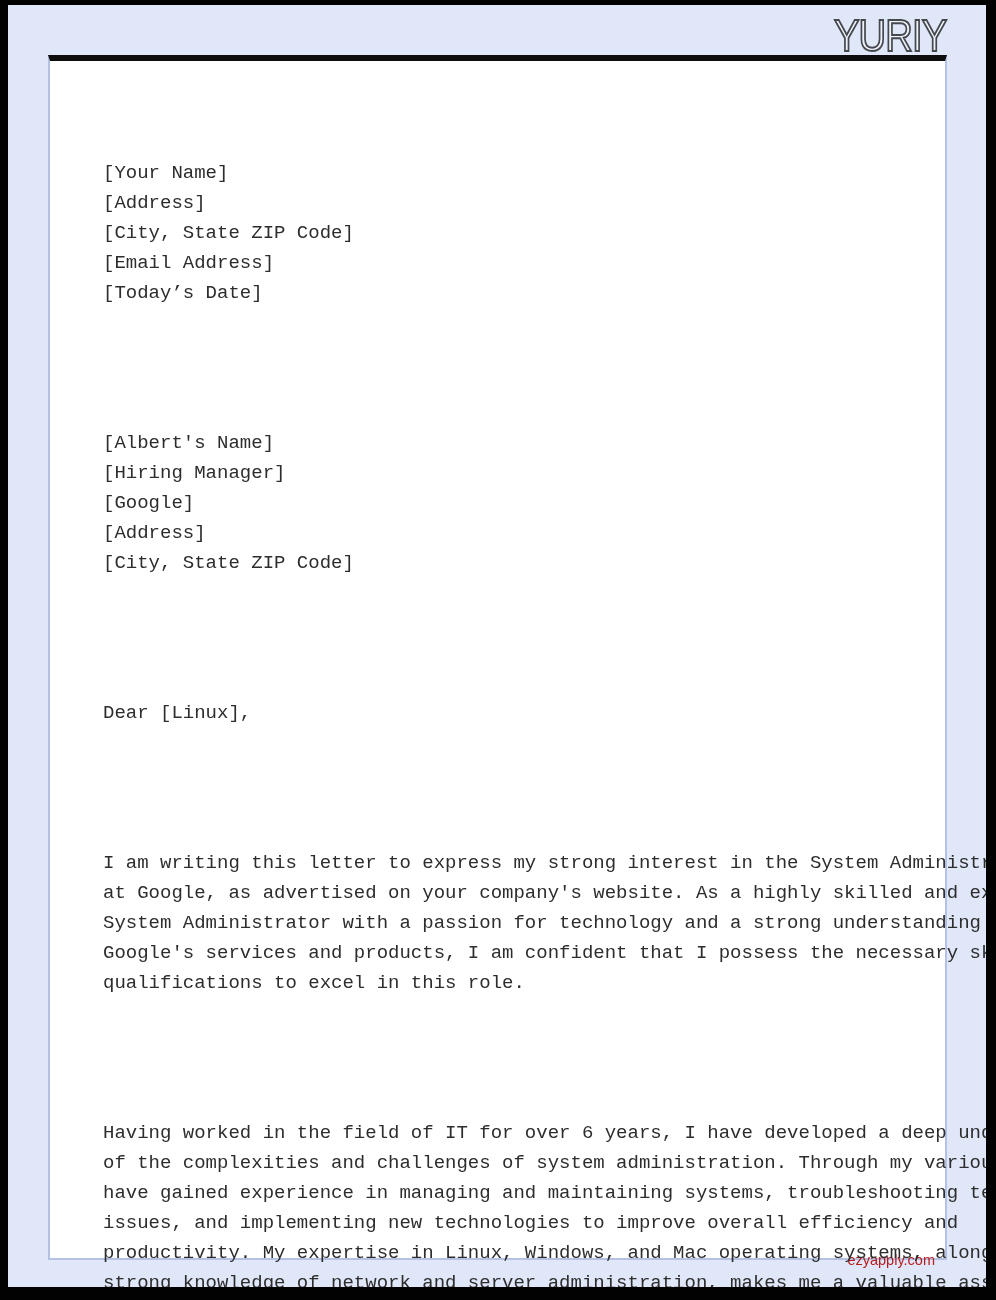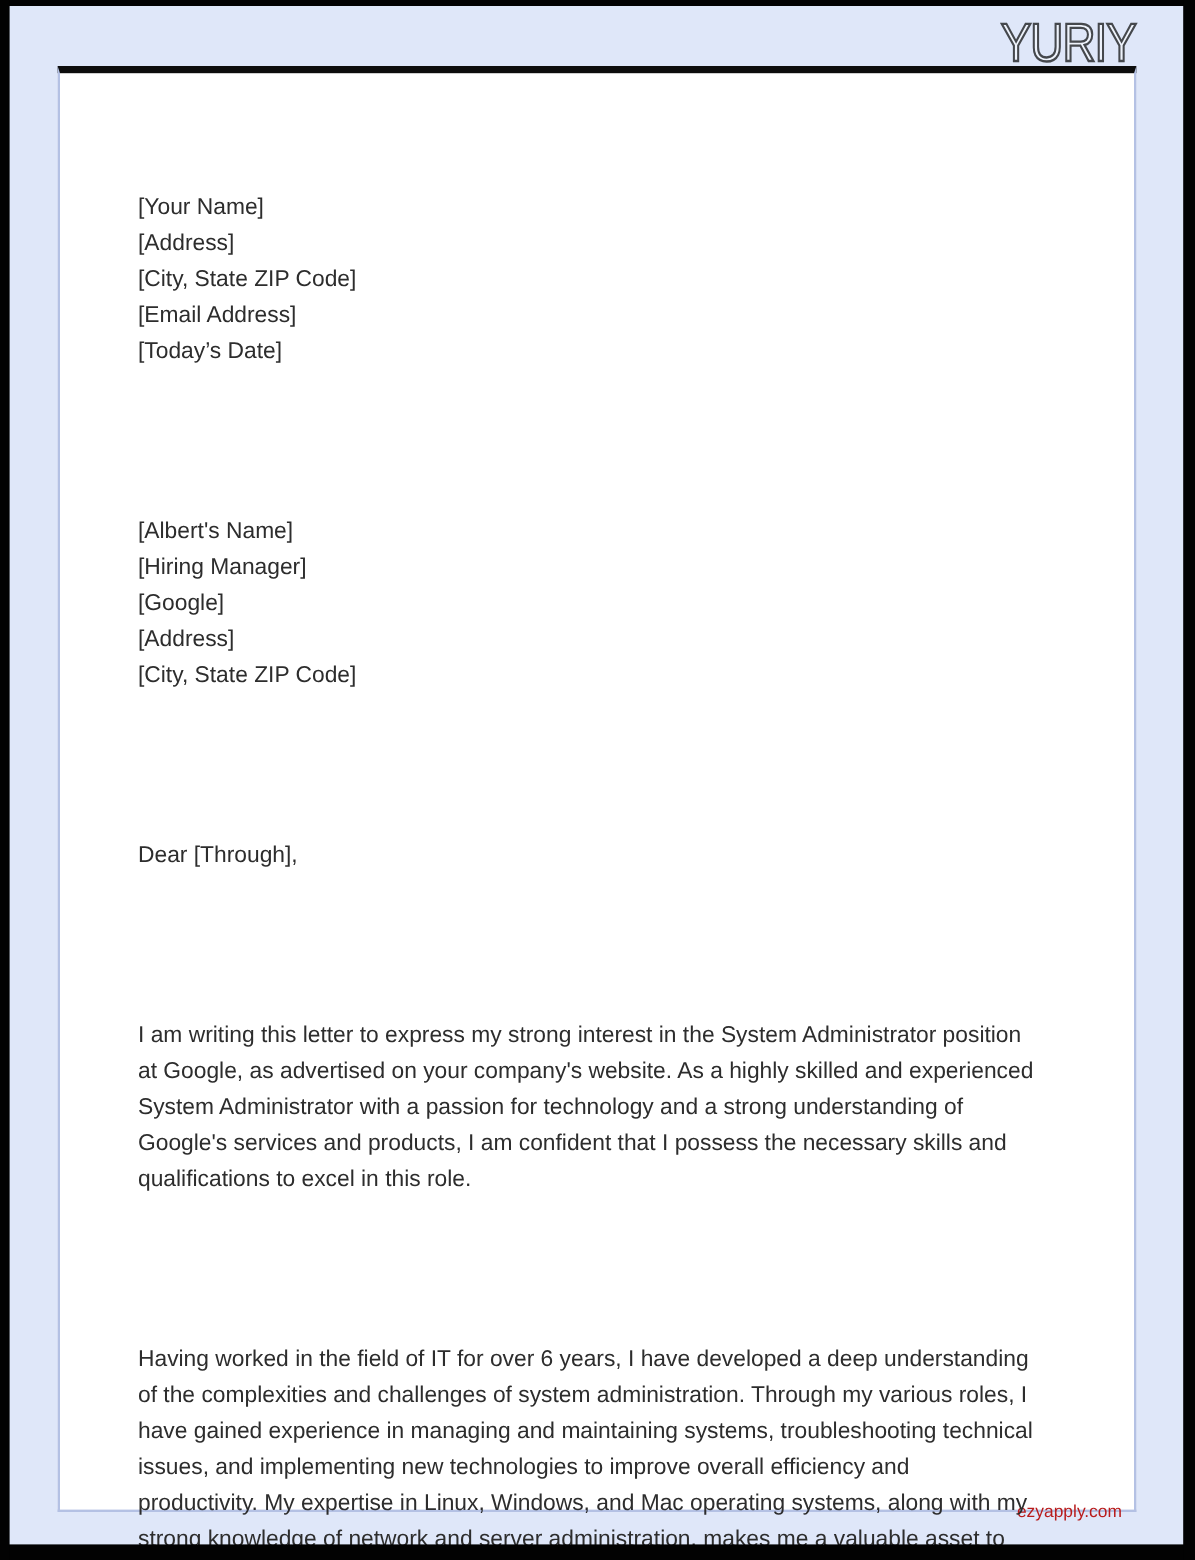--- a/index.html
+++ b/index.html
@@ -68,7 +68,8 @@
     white-space: pre;
   }
   .block {
-    margin: 0 0 30px 16px;
+    margin: 0 0 30px 4px;
+    font-family: Liberation Mono, monospace;
   }
 
   .watermark {

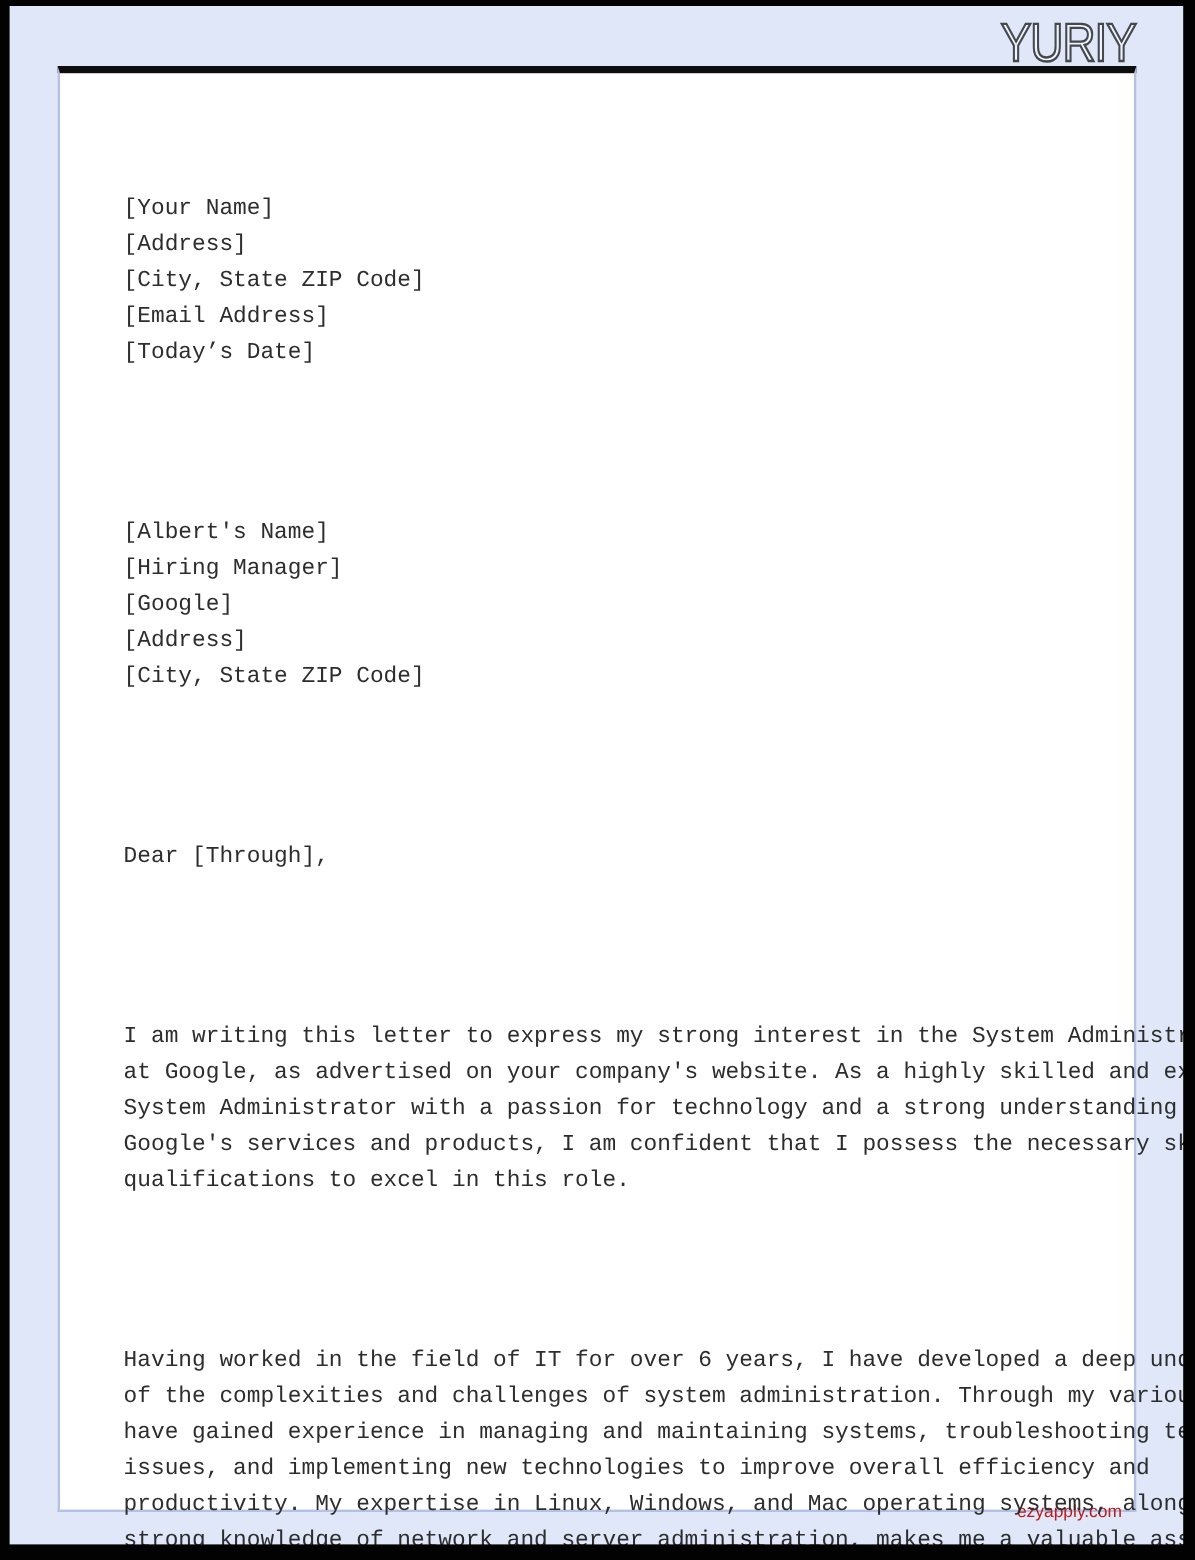--- a/index.html
+++ b/index.html
@@ -109,7 +109,7 @@
 [Address]
 [City, State ZIP Code]</div>
 
-    <div class="block">Dear [Through],</div>
+    <div class="block">Dear [Linux],</div>
 
     <div class="block">I am writing this letter to express my strong interest in the System Administrator position
 at Google, as advertised on your company's website. As a highly skilled and experienced

